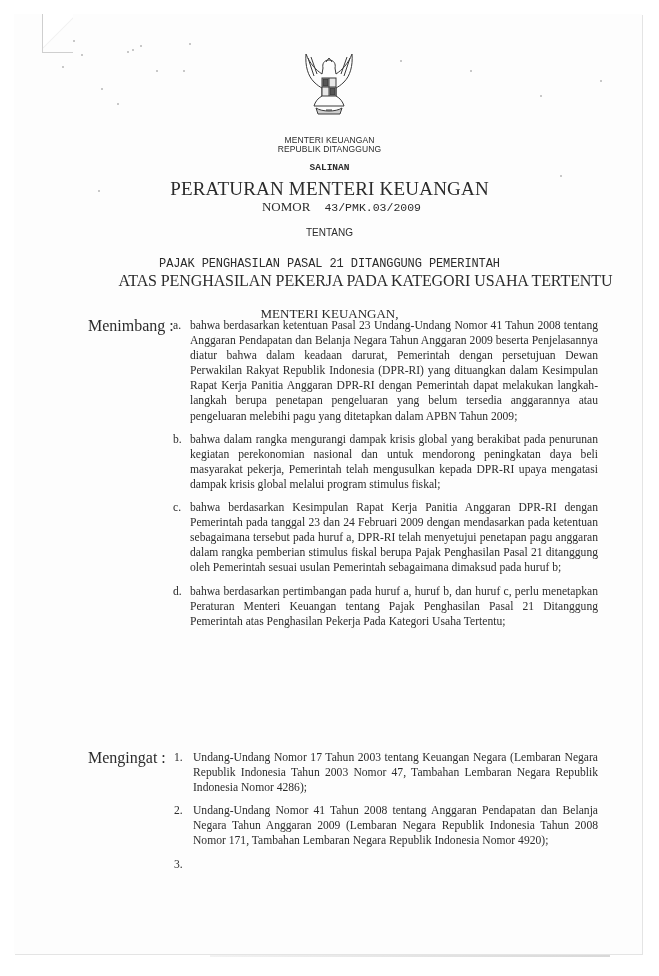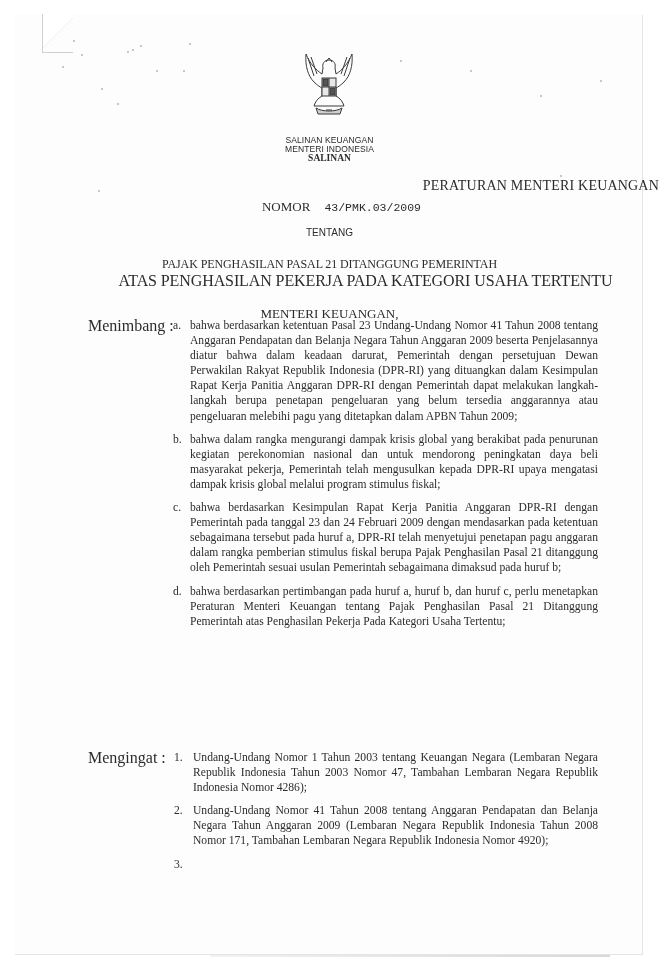--- a/index.html
+++ b/index.html
@@ -190,7 +190,7 @@
   </g>
 </svg>
 
-<div class="letterhead lh-line lh1">SALINAN KEUANGAN</div>
+<div class="letterhead lh-line lh1">MENTERI KEUANGAN</div>
 <div class="letterhead lh-line lh2">MENTERI INDONESIA</div>
 <div class="letterhead salinan">SALINAN</div>
 

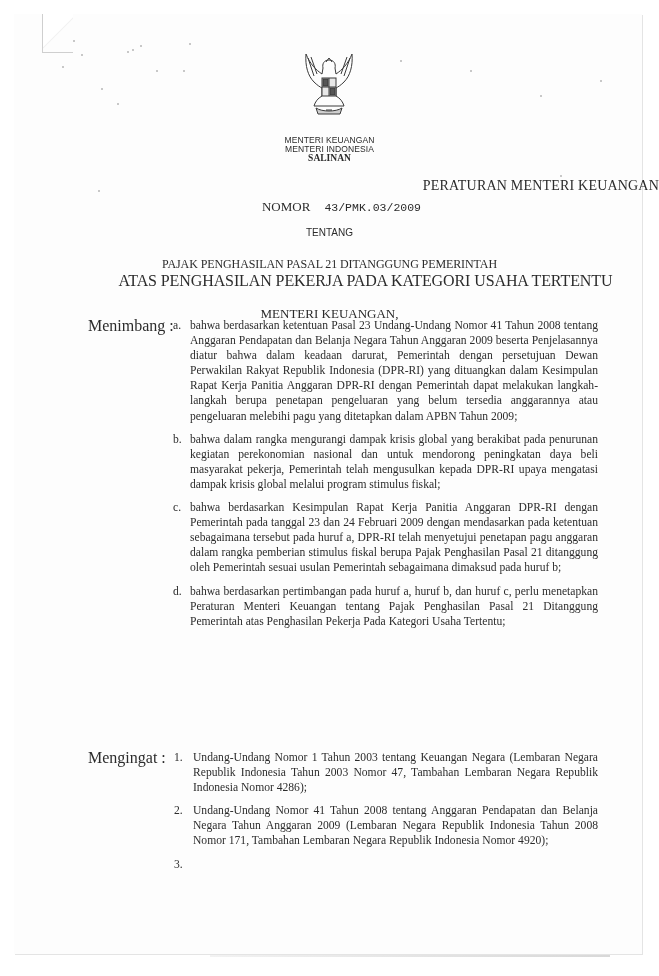--- a/index.html
+++ b/index.html
@@ -191,7 +191,7 @@
 </svg>
 
 <div class="letterhead lh-line lh1">MENTERI KEUANGAN</div>
-<div class="letterhead lh-line lh2">MENTERI INDONESIA</div>
+<div class="letterhead lh-line lh2">REPUBLIK DITANGGUNG</div>
 <div class="letterhead salinan">SALINAN</div>
 
 <div class="letterhead reg-title">PERATURAN MENTERI KEUANGAN</div>

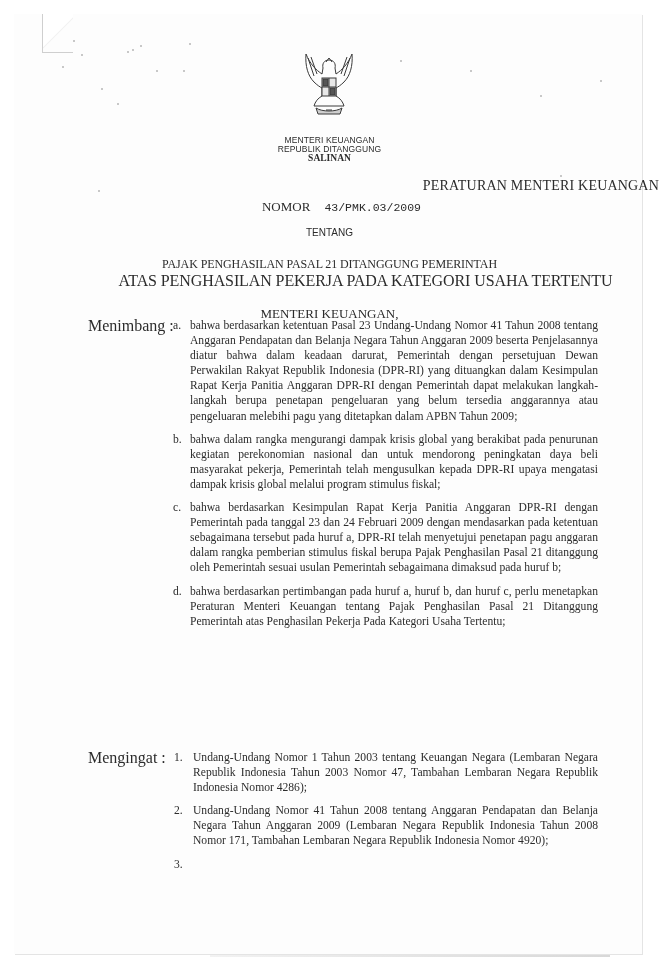--- a/index.html
+++ b/index.html
@@ -61,8 +61,8 @@
   .lh1 { top: 135px; }
   .lh2 { top: 144px; }
   .salinan {
-    top: 153px;
-    font-family: Liberation Serif, serif;
+    top: 162px;
+    font-family: Liberation Mono, monospace;
     font-weight: bold;
     font-size: 9.5px;
     line-height: 11px;

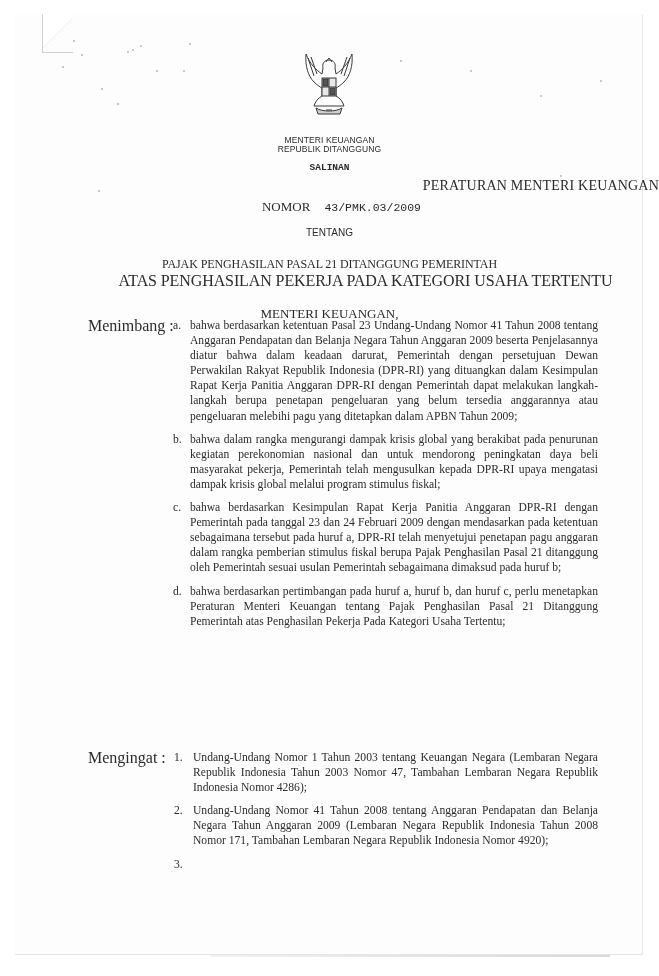--- a/index.html
+++ b/index.html
@@ -70,9 +70,8 @@
   .reg-title {
     top: 178px;
     font-family: "Liberation Serif", serif;
-    font-size: 14px;
+    font-size: 19px;
     letter-spacing: 0.2px;
-    text-align: right;
   }
   .reg-number {
     top: 199px;

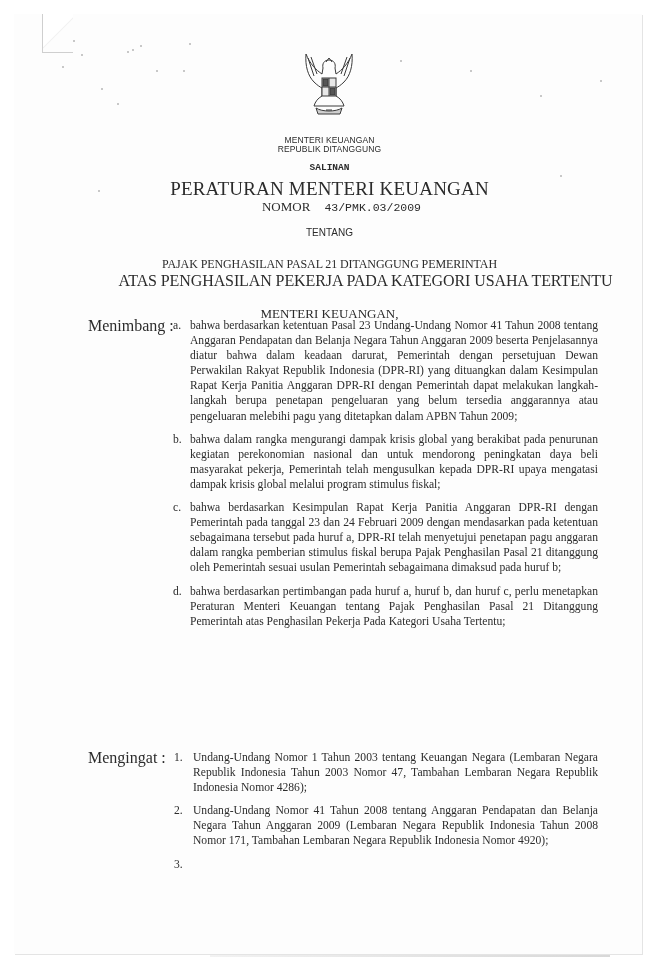--- a/index.html
+++ b/index.html
@@ -89,7 +89,7 @@
     font-family: Liberation Sans, sans-serif;
     font-size: 10px;
   }
-  .subject1 { top: 257px; font-size: 12px; font-family: Liberation Serif, serif; letter-spacing: -0.1px; }
+  .subject1 { top: 257px; font-size: 12px; font-family: Liberation Mono, monospace; letter-spacing: -0.1px; }
   .subject2 { top: 272px; font-size: 16px; font-family: "Liberation Serif", serif; letter-spacing: -0.1px; margin-left: 36px; }
   .minister {
     top: 306px;

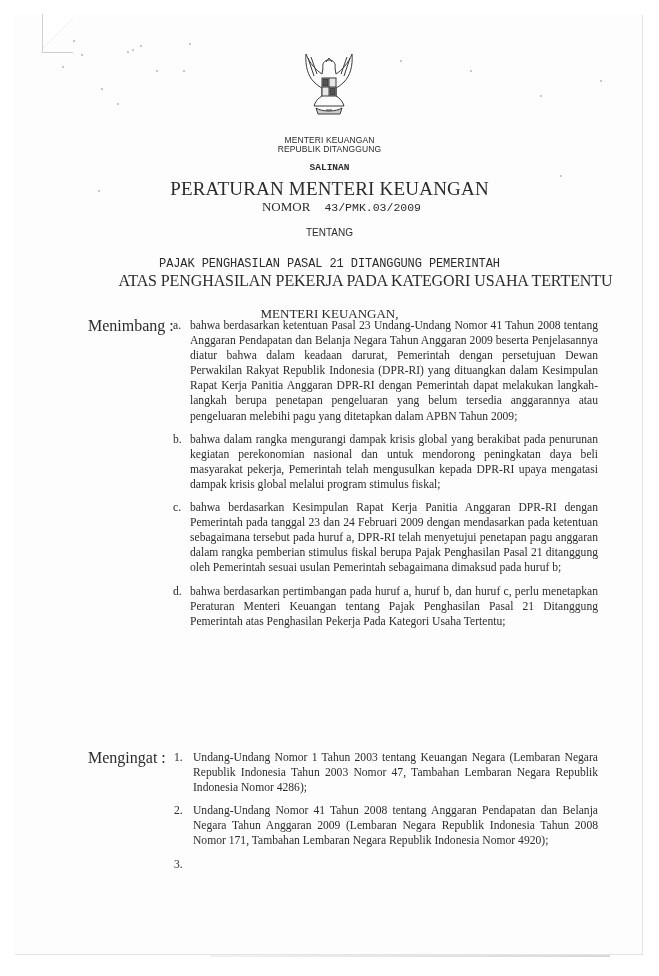--- a/index.html
+++ b/index.html
@@ -229,7 +229,7 @@
   <ol class="items">
     <li class="item">
       <span class="marker">1.</span>
-      <span>Undang-Undang Nomor 1 Tahun 2003 tentang Keuangan Negara (Lembaran Negara Republik Indonesia Tahun 2003 Nomor 47, Tambahan Lembaran Negara Republik Indonesia Nomor 4286);</span>
+      <span>Undang-Undang Nomor 17 Tahun 2003 tentang Keuangan Negara (Lembaran Negara Republik Indonesia Tahun 2003 Nomor 47, Tambahan Lembaran Negara Republik Indonesia Nomor 4286);</span>
     </li>
     <li class="item">
       <span class="marker">2.</span>

